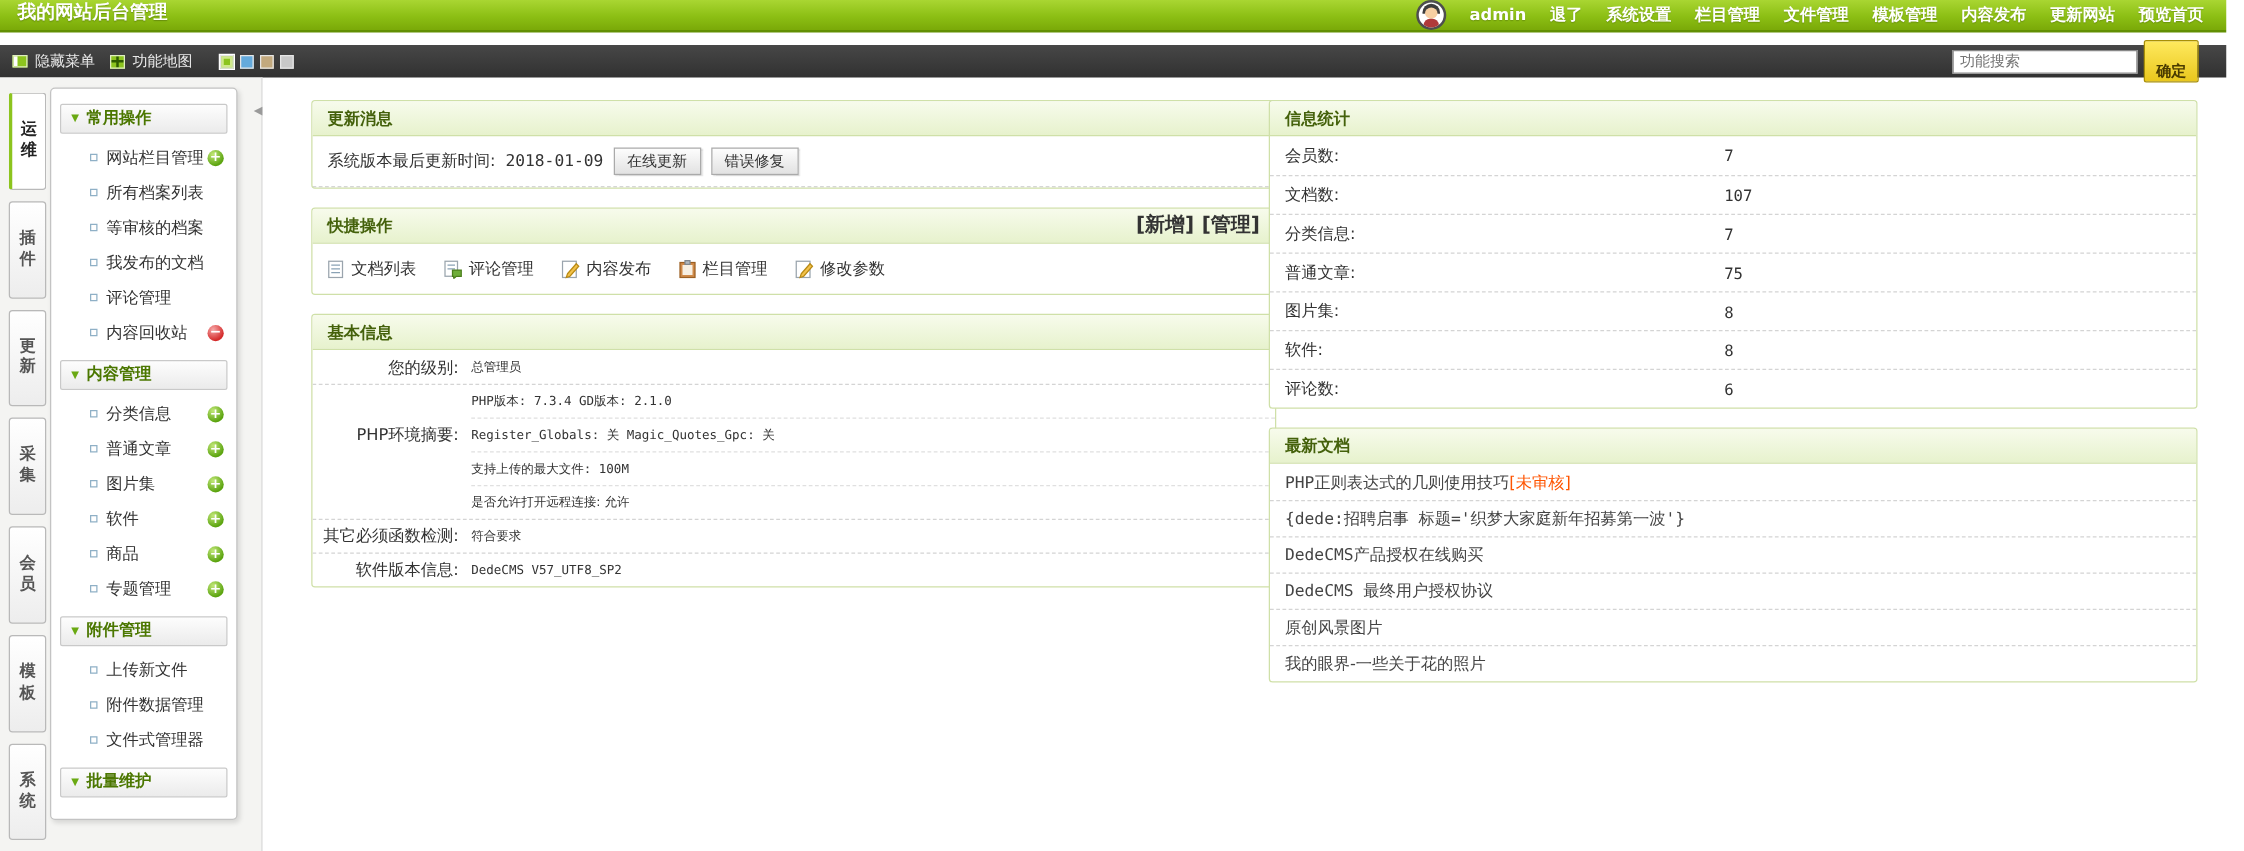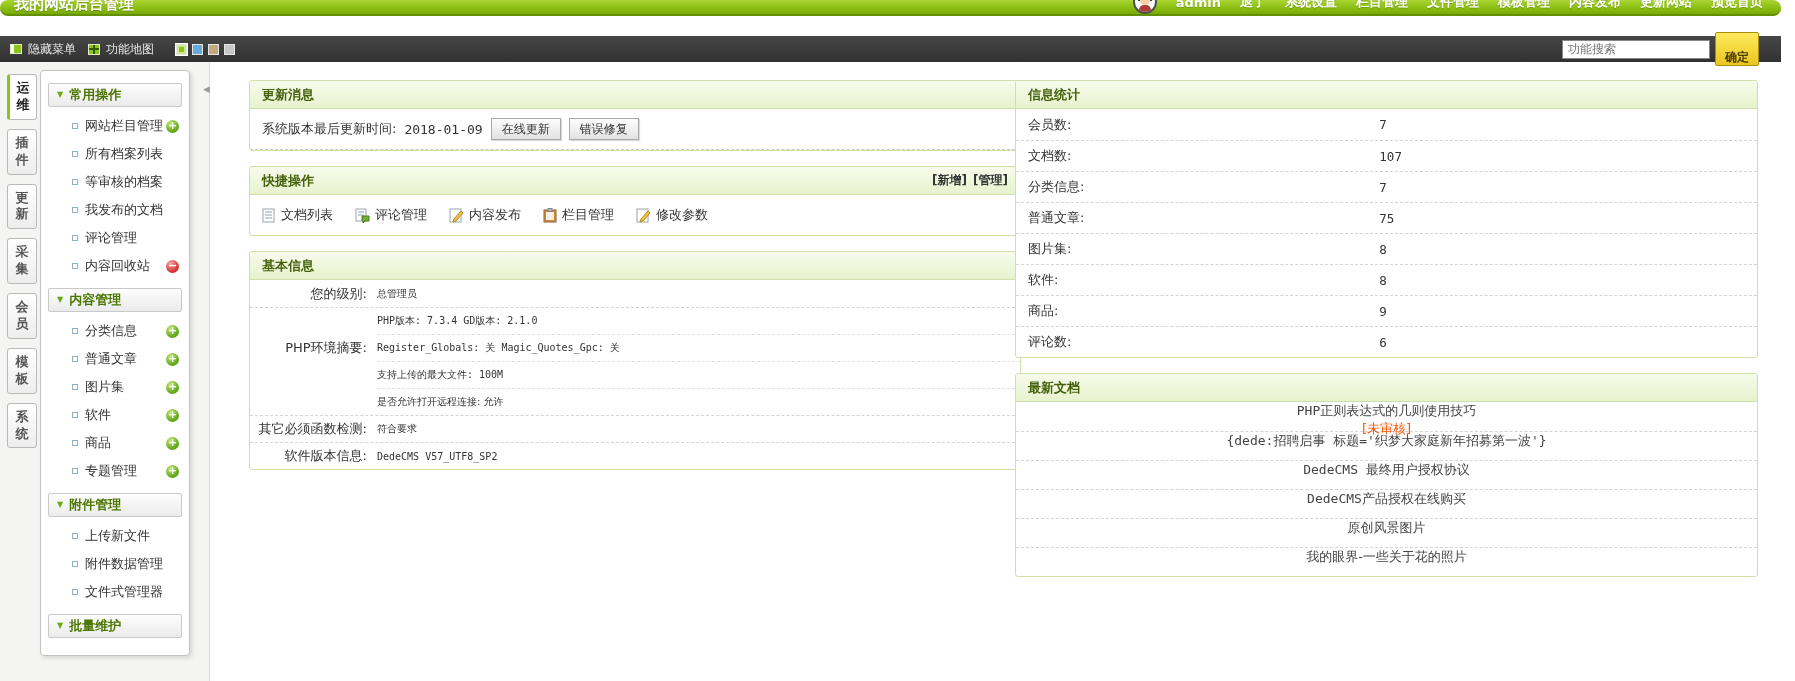--- a/index.html
+++ b/index.html
@@ -8,9 +8,9 @@
   .stage { position:relative; width:1795px; height:681px; background:#fff; }
 
   
-  .topbar { position:absolute; left:0; top:0; width:1781px; height:16px;
+  .topbar { position:absolute; left:0; top:0; width:1781px; height:26px;
     background:linear-gradient(#a9d632,#8cbf14 55%,#7aa908);
-    border-bottom:2px solid #628f03; display:flex; align-items:flex-end;border-radius:17px; }
+    border-bottom:2px solid #628f03; display:flex; align-items:flex-start; }
   .topbar .title { margin-left:14px; color:#fff; font-size:15px; font-weight:bold;
     text-shadow:0 1px 1px rgba(0,0,0,.25); }
   .topnav { margin-left:auto; margin-right:18px; display:flex; align-items:center; gap:19px; }

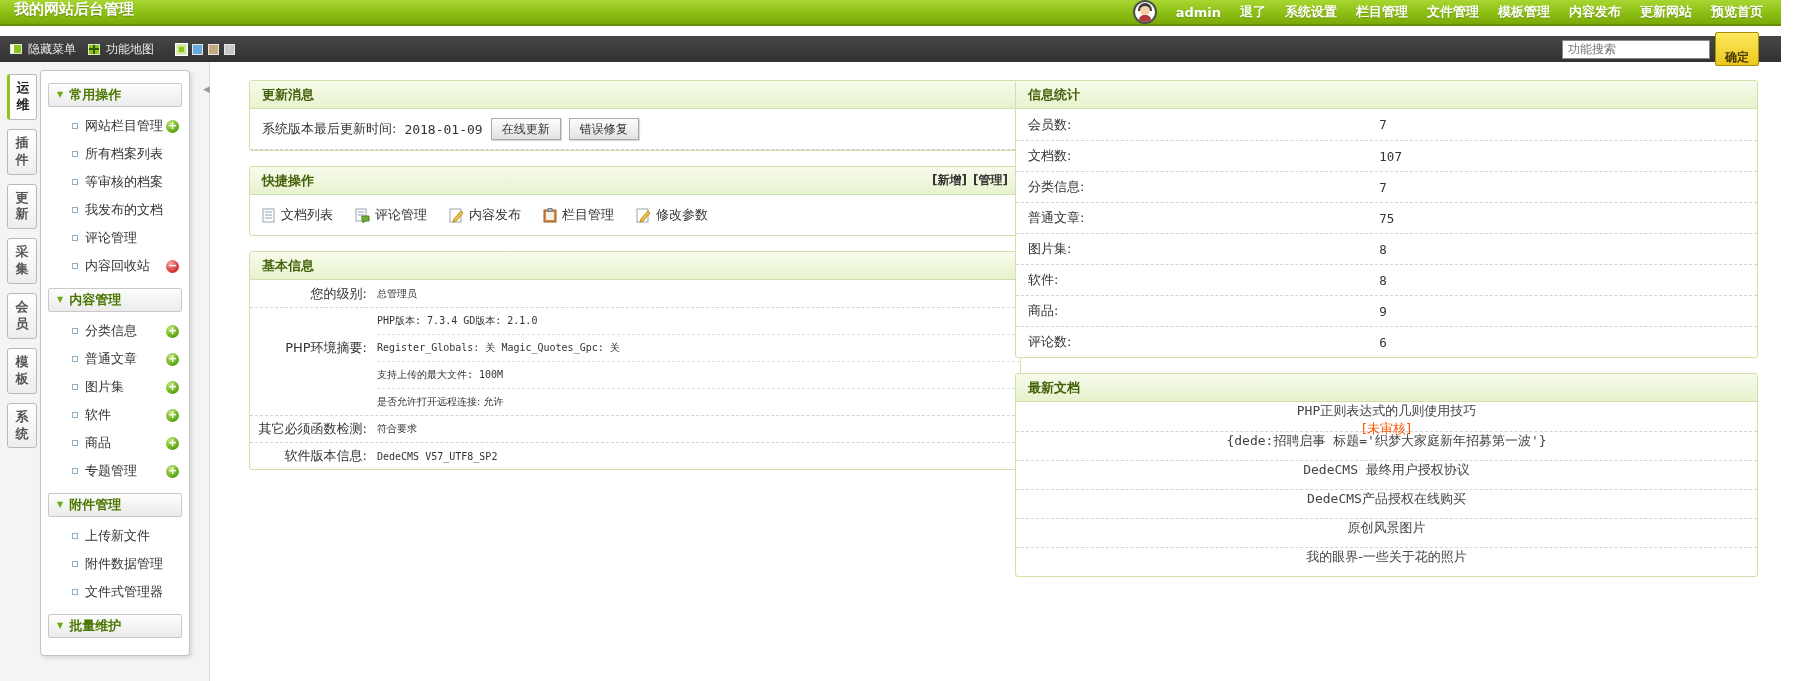--- a/index.html
+++ b/index.html
@@ -54,7 +54,7 @@
     background:#f4f4f2; border-right:1px solid #dcdcdc; }
   .collapse-arrow { position:absolute; left:203px; top:84px; font-size:9px; color:#9a9a9a; cursor:pointer; }
   .rail { position:absolute; left:7px; top:74px; display:flex; flex-direction:column; gap:9px; }
-  .rail .tab { width:30px; padding:5px 6px; background:linear-gradient(#ffffff,#ededed);
+  .rail .tab { width:30px; padding:21px 6px; background:linear-gradient(#ffffff,#ededed);
     border:1px solid #b9b9b9; border-radius:3px; font-size:13px; font-weight:bold; color:#555;
     text-align:center; line-height:1.3; word-break:break-all; cursor:pointer; }
   .rail .tab.active { border-left:3px solid #8cc41e; color:#222; background:#fff; }

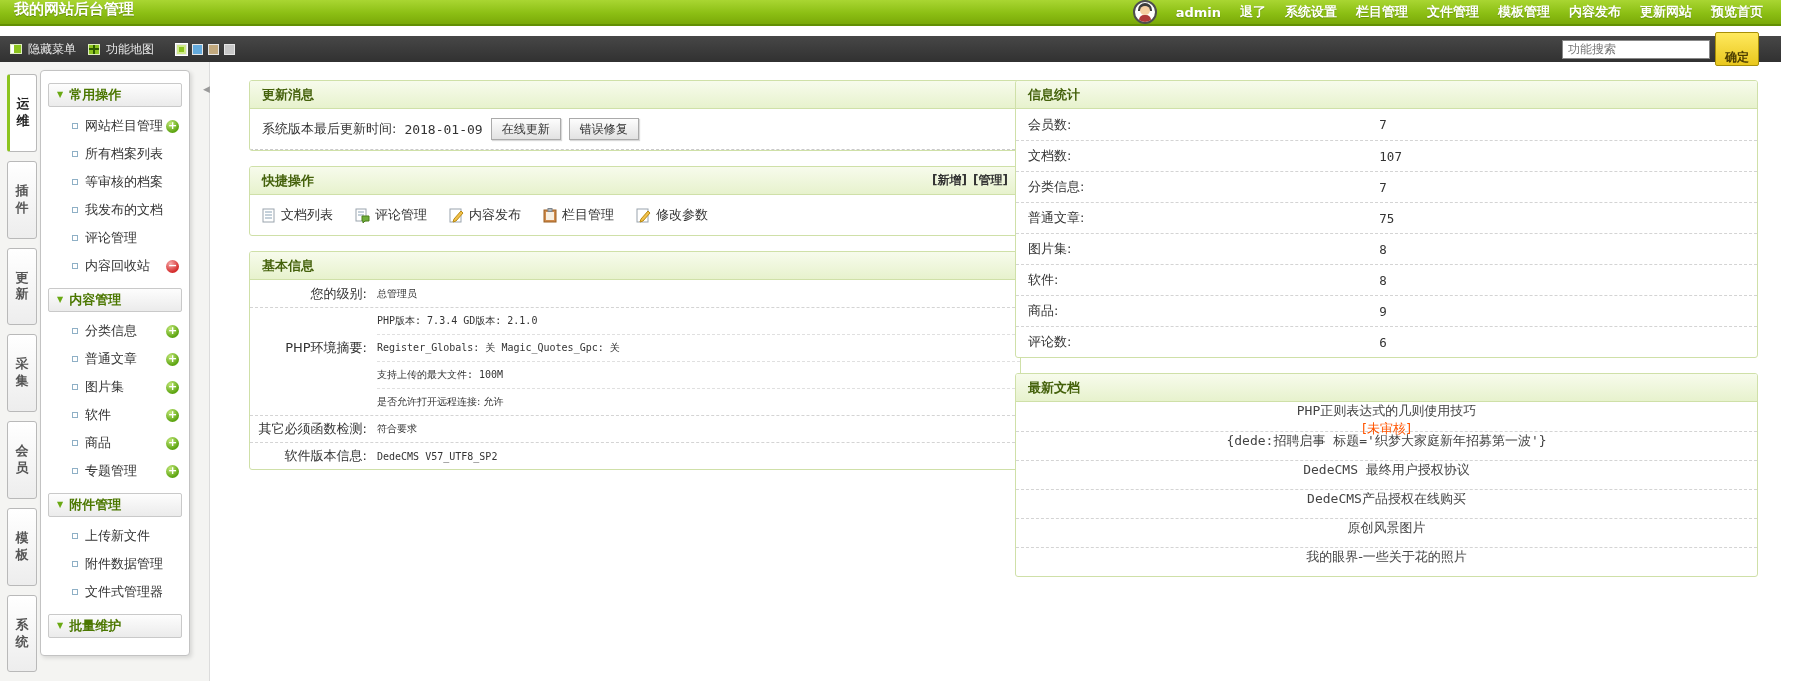--- a/index.html
+++ b/index.html
@@ -83,7 +83,7 @@
     background:linear-gradient(#f7fbec,#e7f2cd); border-bottom:1px solid #cfe0a8;
     color:#44610b; font-size:13px; font-weight:bold; }
   .panel-hd .hd-links { margin-left:auto; display:flex; gap:6px; }
-  .panel-hd .hd-links a { color:#333; font-weight:bold; font-size:12px; text-decoration:none; cursor:pointer; }
+  .panel-hd .hd-links a { color:#333; font-weight:bold; font-size:16px; text-decoration:none; cursor:pointer; }
   .mono { font-family:"DejaVu Sans Mono","Liberation Mono",monospace; }
 
   .update-body { display:flex; align-items:center; gap:8px; padding:9px 12px;

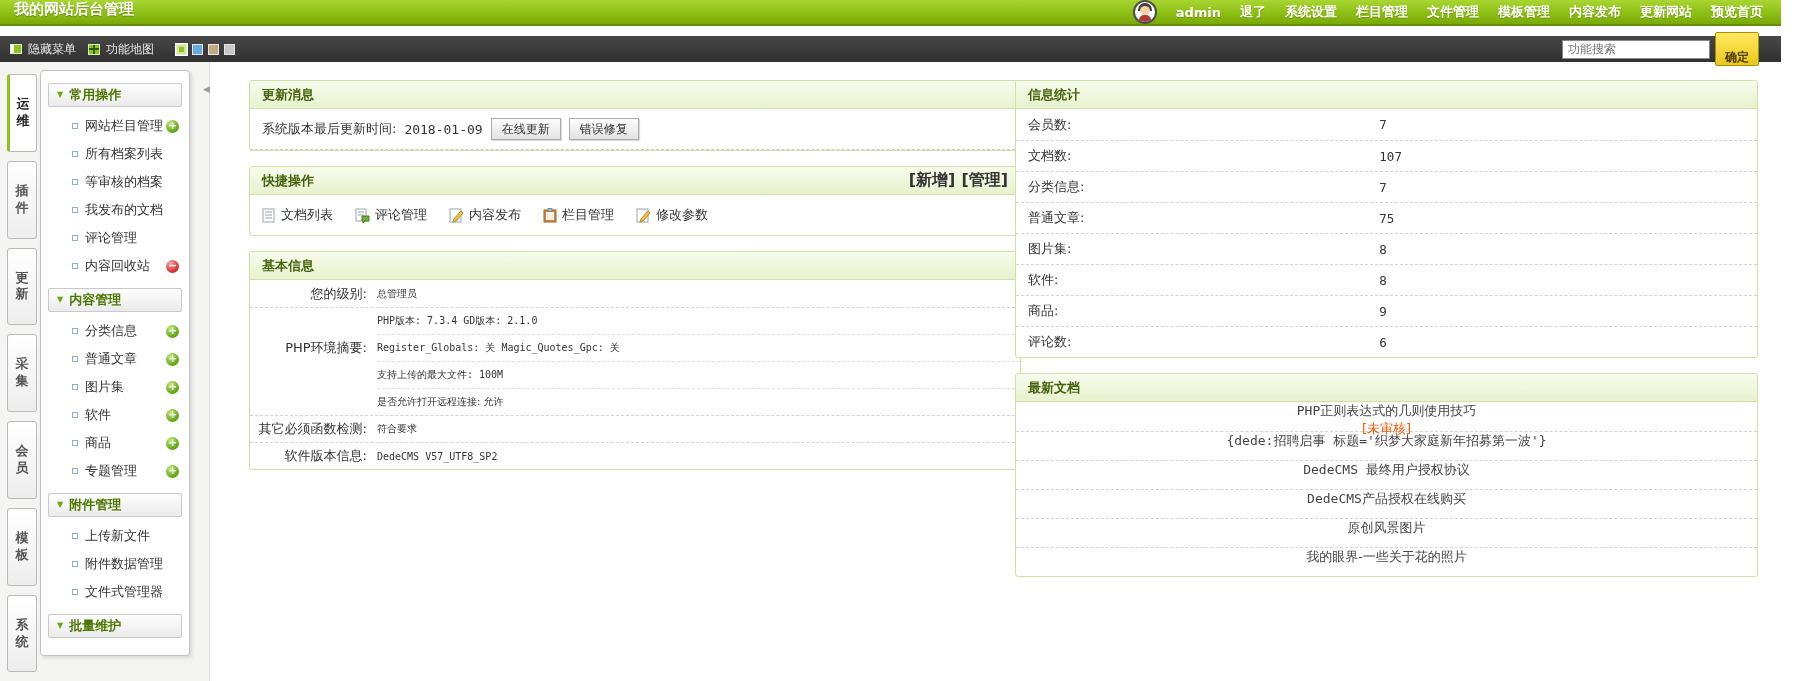--- a/index.html
+++ b/index.html
@@ -396,10 +396,6 @@
           <span class="val mono">8</span>
         </div>
         <div class="st-row">
-          <span class="lbl">商品:</span>
-          <span class="val mono">9</span>
-        </div>
-        <div class="st-row">
           <span class="lbl">评论数:</span>
           <span class="val mono">6</span>
         </div>

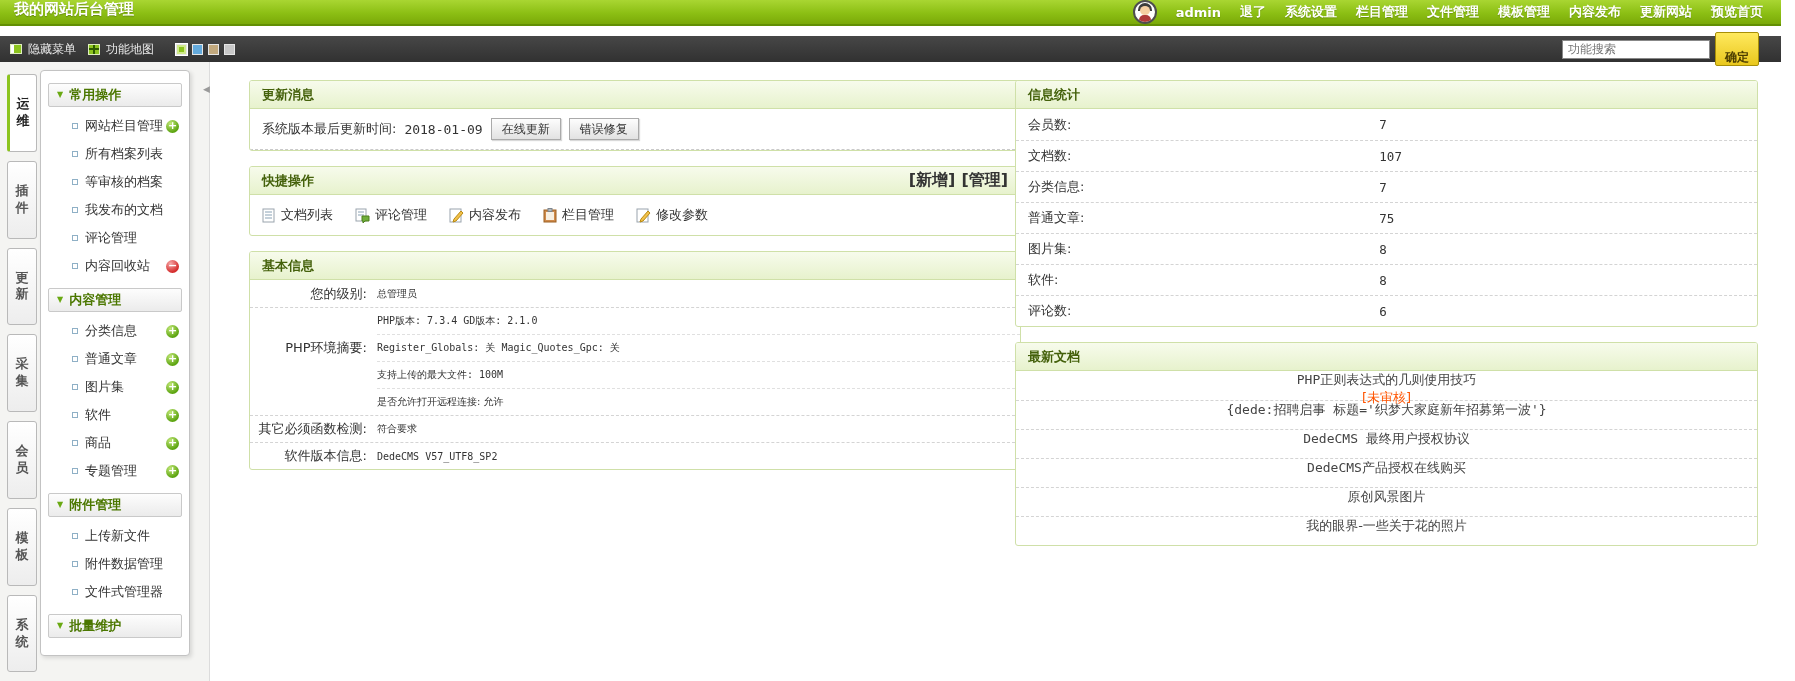--- a/index.html
+++ b/index.html
@@ -108,7 +108,7 @@
   .st-row .lbl { width:49%; }
   .st-row .val { font-size:12.5px; }
 
-  .doc-row { height:29px; display:flex; align-items:center; padding:0 12px; font-size:13px; color:#444;flex-direction:column; }
+  .doc-row { height:29px; display:flex; align-items:center; padding:0 12px; font-size:13px; color:#444; }
   .doc-row + .doc-row { border-top:1px dashed #d4d4d4; }
   .doc-row a { color:#444; text-decoration:none; cursor:pointer; }
 </style>

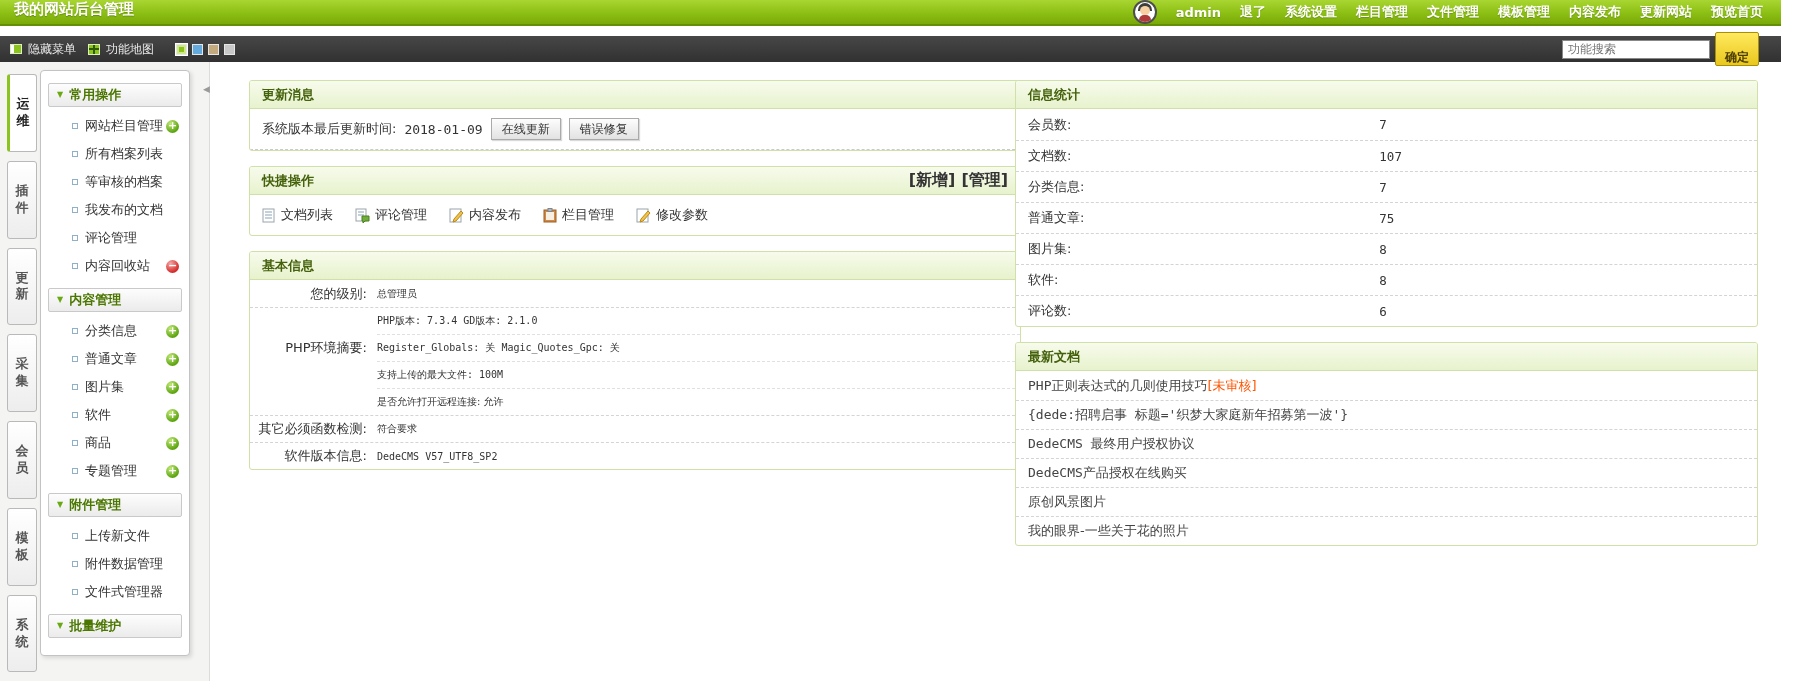--- a/index.html
+++ b/index.html
@@ -415,12 +415,12 @@
           <a class="mono">{dede:招聘启事 标题='织梦大家庭新年招募第一波'}</a>
         </div>
         <div class="doc-row">
+          <a class="mono">DedeCMS产品授权在线购买</a>
+        </div>
+        <div class="doc-row">
           <a class="mono">DedeCMS 最终用户授权协议</a>
         </div>
         <div class="doc-row">
-          <a class="mono">DedeCMS产品授权在线购买</a>
-        </div>
-        <div class="doc-row">
           <a>原创风景图片</a>
         </div>
         <div class="doc-row">

